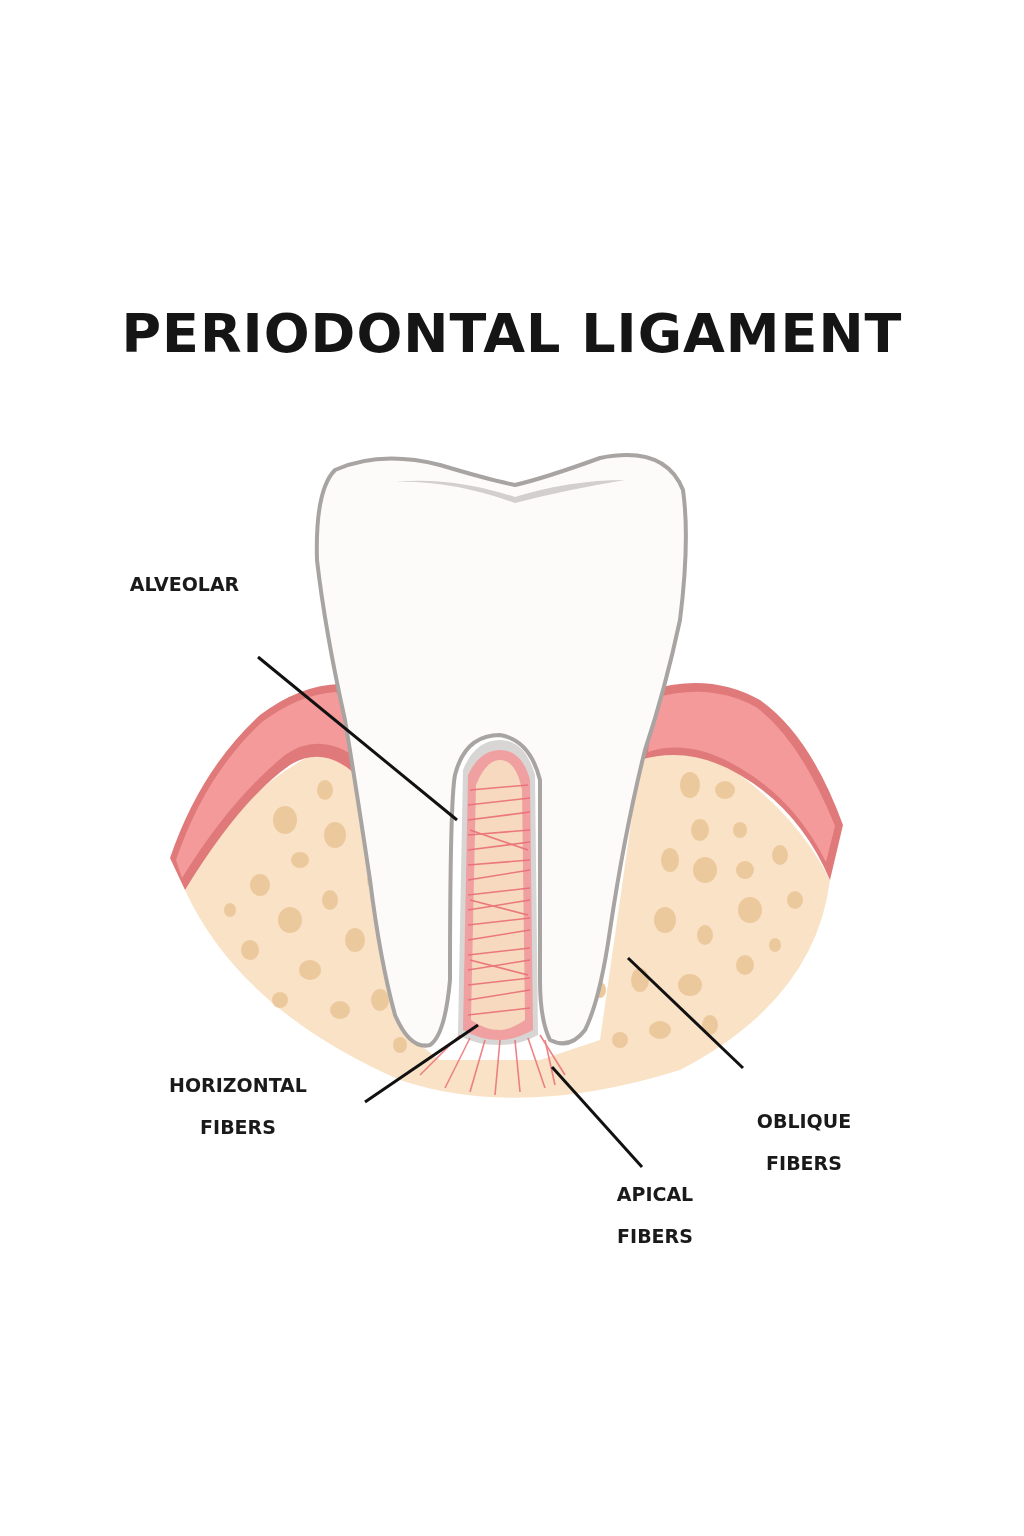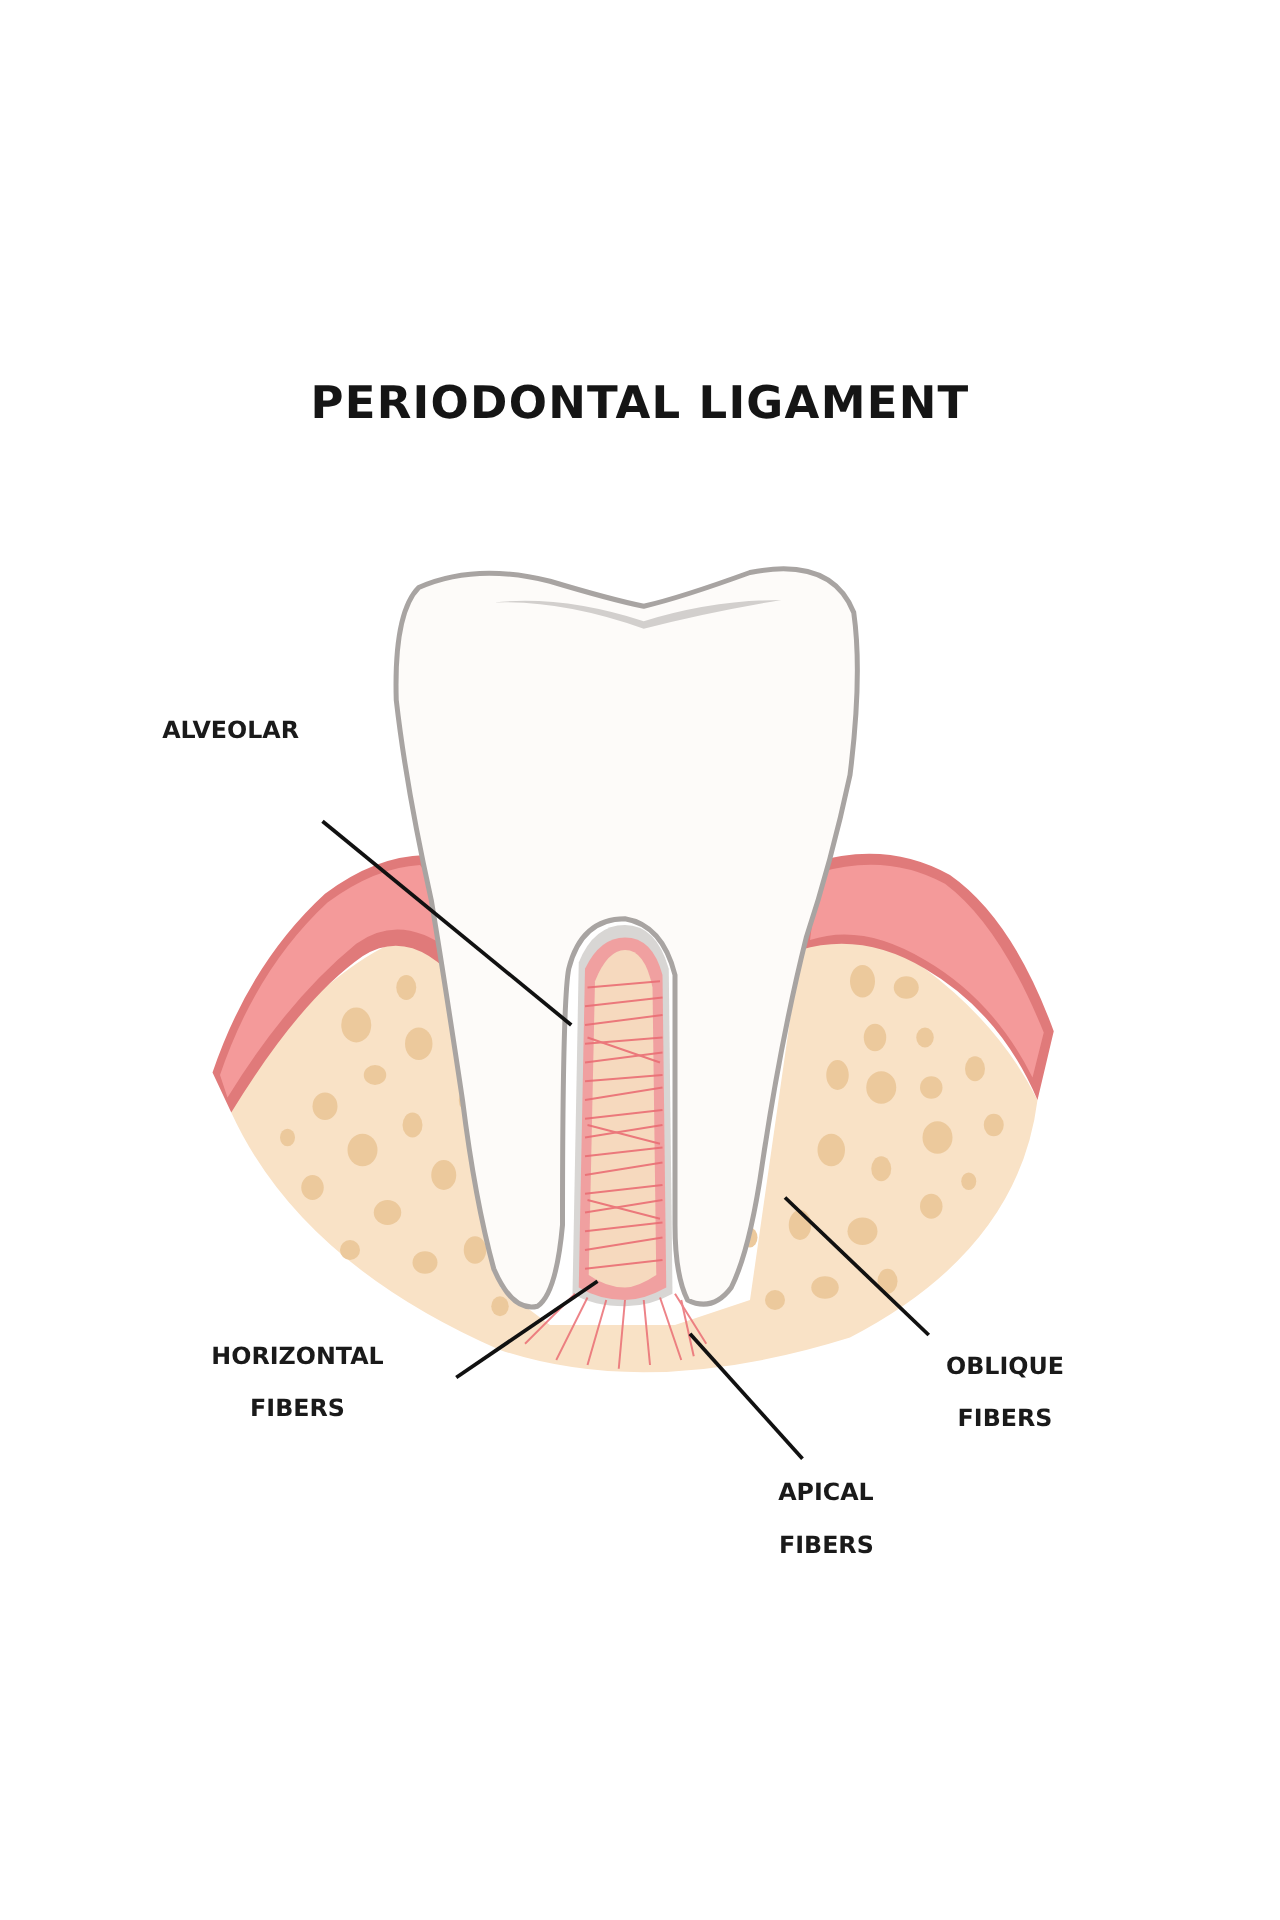--- a/index.html
+++ b/index.html
@@ -6,7 +6,7 @@
   body { width: 1024px; height: 1536px; position: relative; overflow: hidden;
          font-family: "DejaVu Sans", "Liberation Sans", sans-serif; }
   .title { position: absolute; left: 0; width: 1024px; top: 302px; text-align: center;
-           font-family: "DejaVu Sans", sans-serif; font-weight: bold; font-size: 36px;
+           font-family: "DejaVu Sans", sans-serif; font-weight: bold; font-size: 54px;
            letter-spacing: 1px; color: #151515; }
   svg.diagram { position: absolute; left: 0; top: 0; }
   .label { position: absolute; font-family: "DejaVu Sans", sans-serif; font-weight: bold;

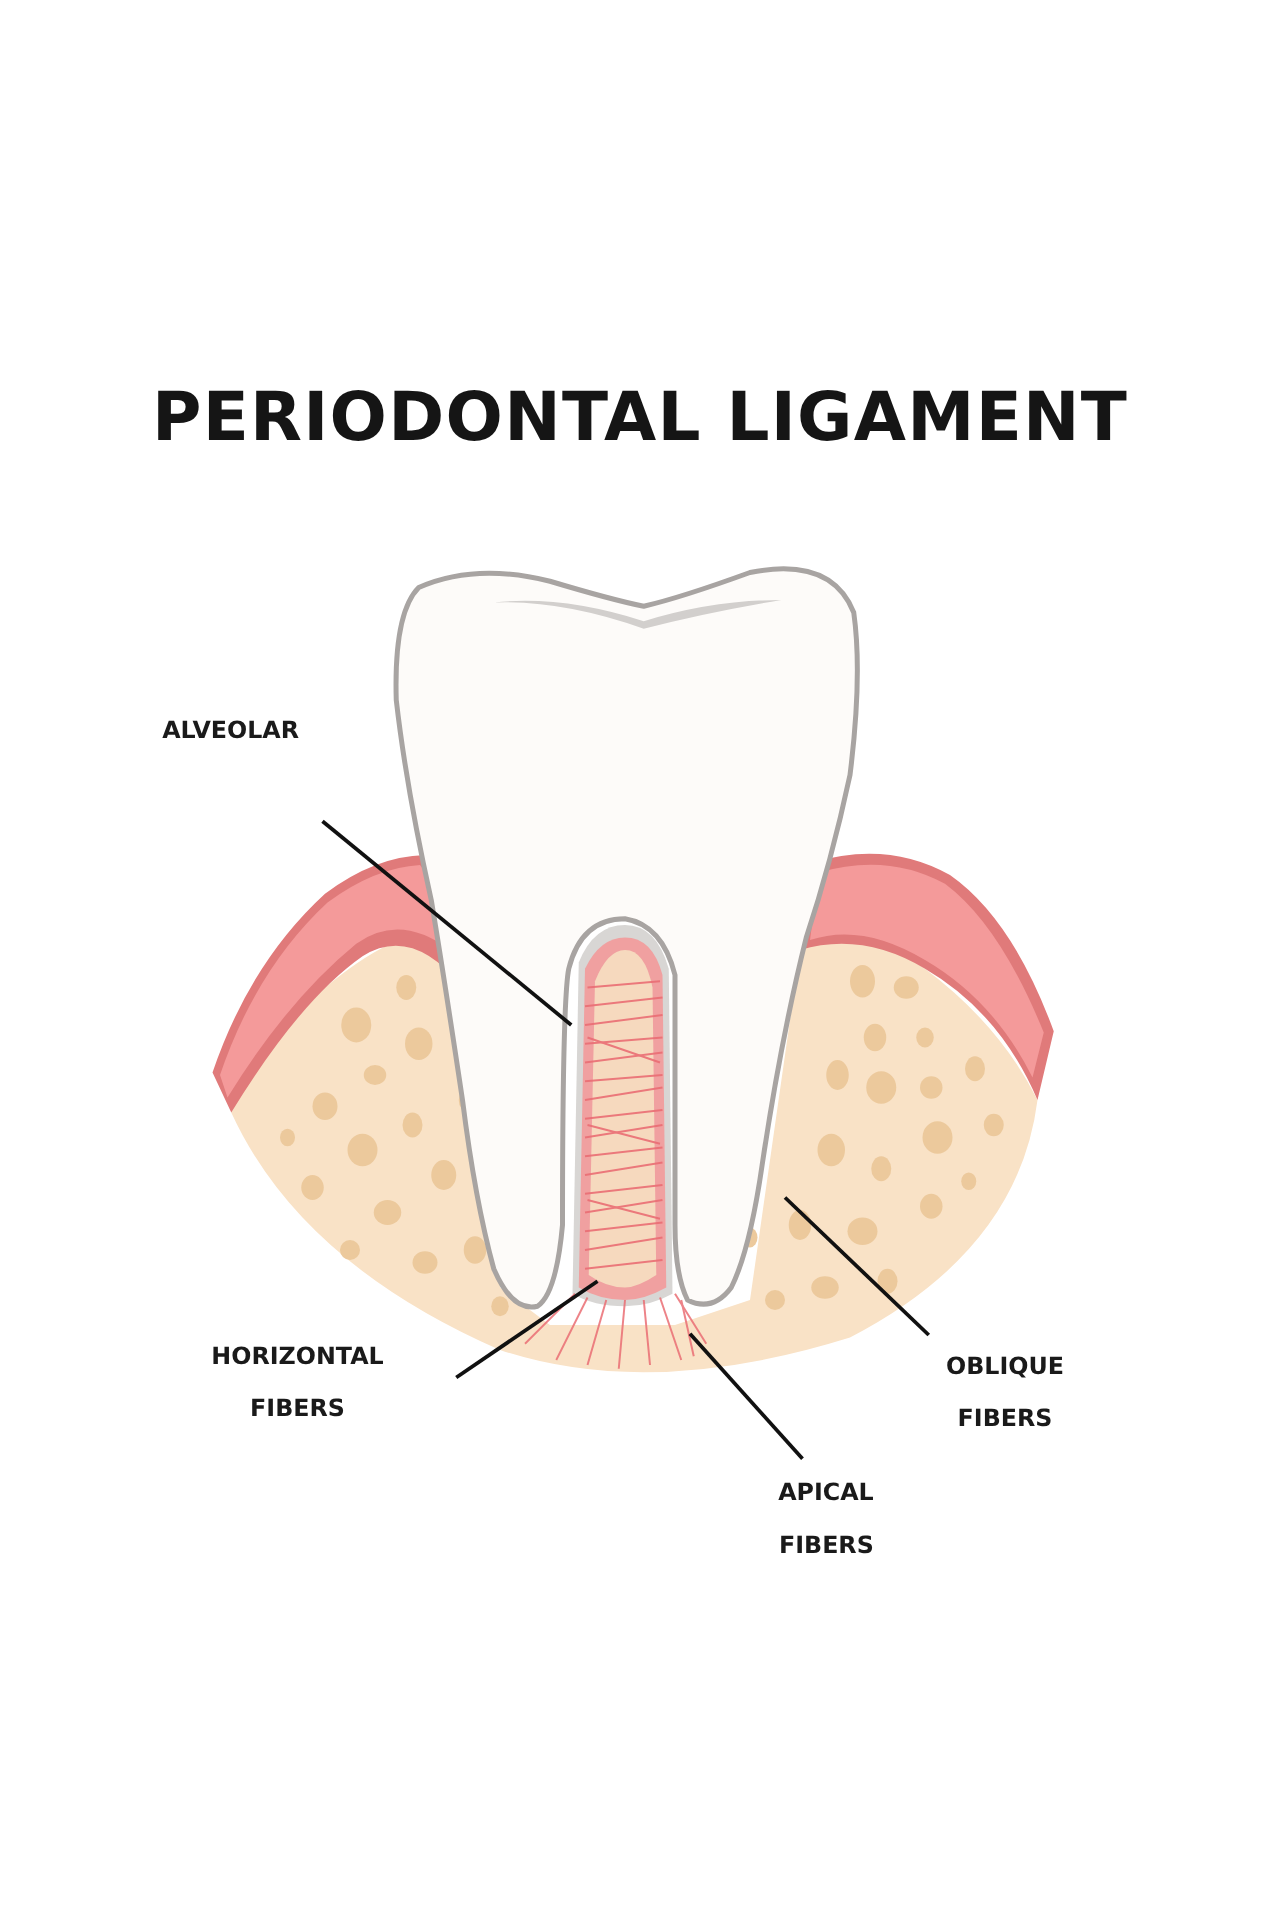--- a/index.html
+++ b/index.html
@@ -135,7 +135,7 @@
   <span>FIBERS</span>
 </div>
 
-<div class="label" style="left:725px; top:1072px; width:158px;">
+<div class="label" style="left:725px; top:1100px; width:158px;">
   <span>OBLIQUE</span>
   <span>FIBERS</span>
 </div>

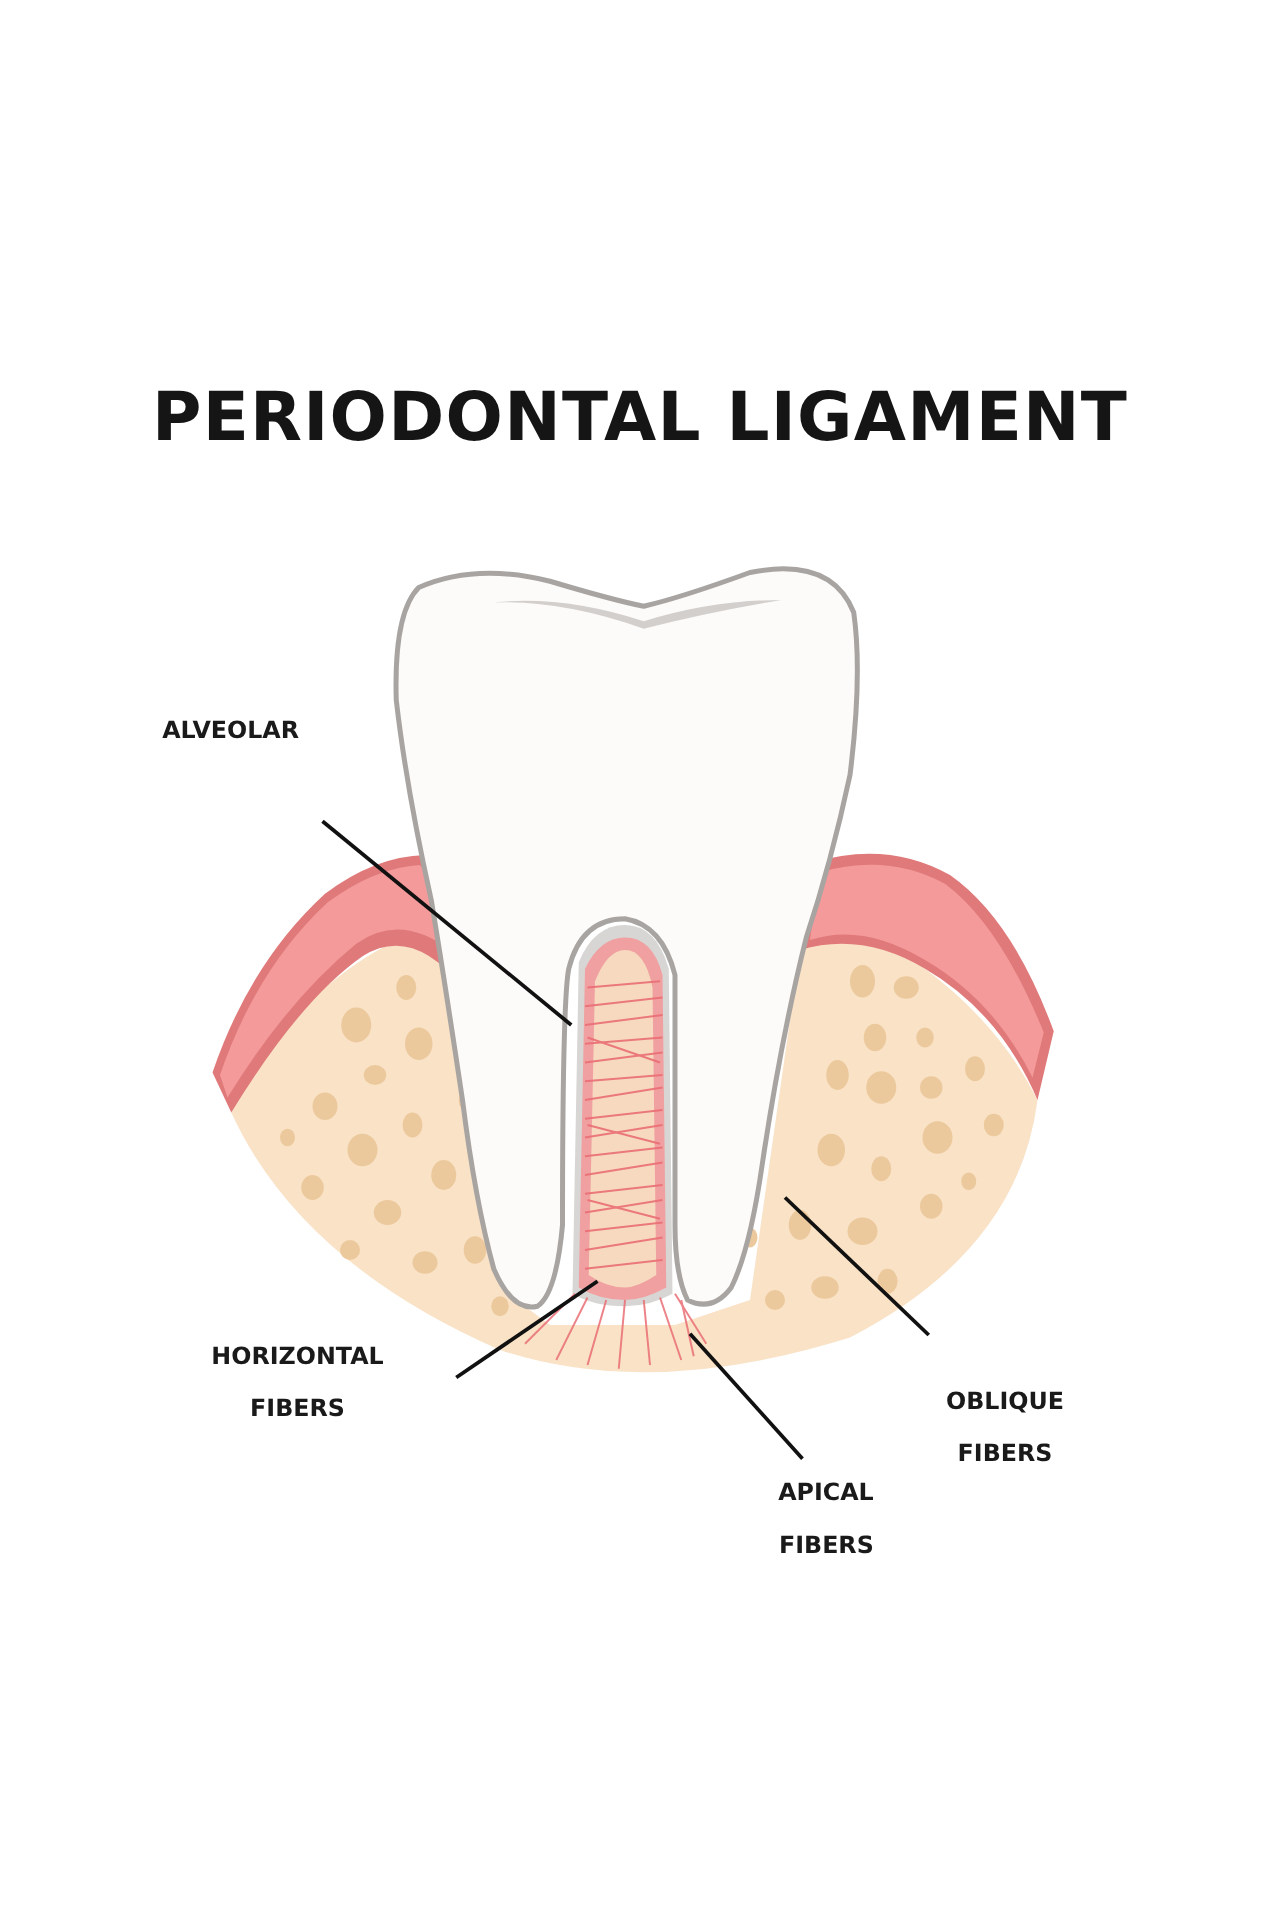--- a/index.html
+++ b/index.html
@@ -140,7 +140,7 @@
   <span>FIBERS</span>
 </div>
 
-<div class="label" style="left:565px; top:1173px; width:134px;text-align:right;">
+<div class="label" style="left:588px; top:1173px; width:134px;">
   <span>APICAL</span>
   <span>FIBERS</span>
 </div>

